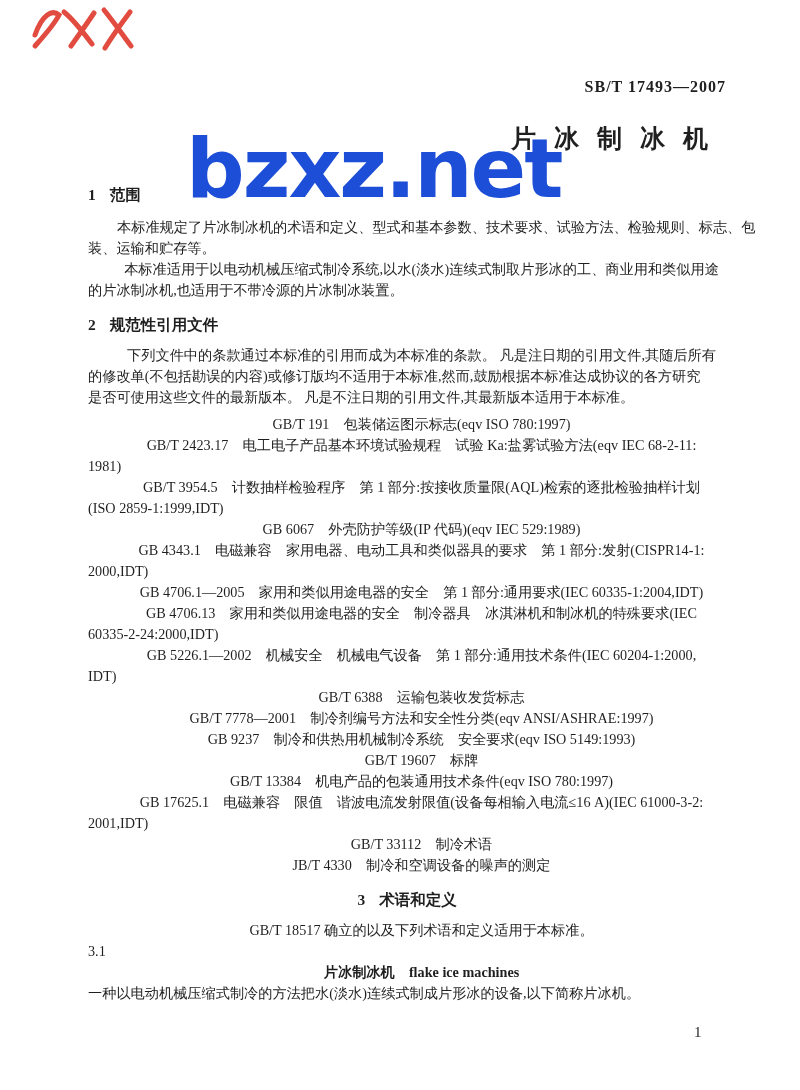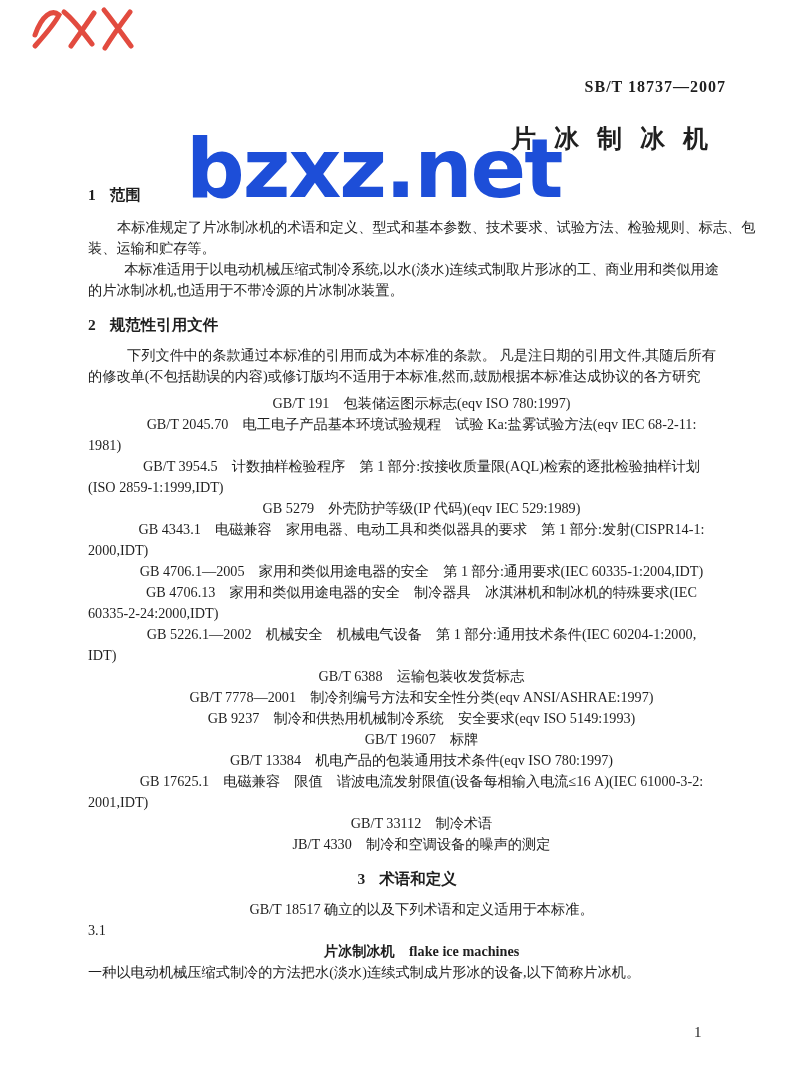--- a/index.html
+++ b/index.html
@@ -95,7 +95,7 @@
 
   <div class="content">
 
-    <div class="hdr">SB/T 18737—2007</div>
+    <div class="hdr">SB/T 17493—2007</div>
 
     <div class="title">片冰制冰机</div>
 

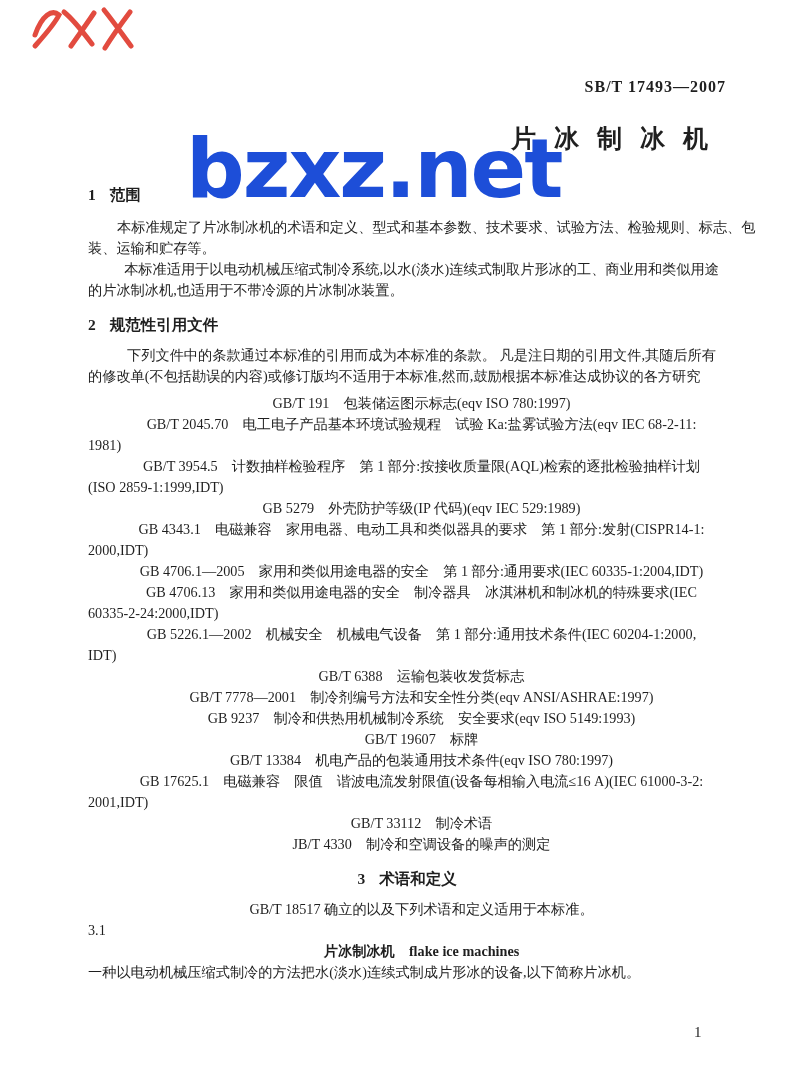--- a/index.html
+++ b/index.html
@@ -113,6 +113,7 @@
     <div class="block intro">
         <div class="ln ind">下列文件中的条款通过本标准的引用而成为本标准的条款。 凡是注日期的引用文件,其随后所有</div>
         <div class="ln">的修改单(不包括勘误的内容)或修订版均不适用于本标准,然而,鼓励根据本标准达成协议的各方研究</div>
+        <div class="ln">是否可使用这些文件的最新版本。 凡是不注日期的引用文件,其最新版本适用于本标准。</div>
       </div>
 
     <div class="block refs">

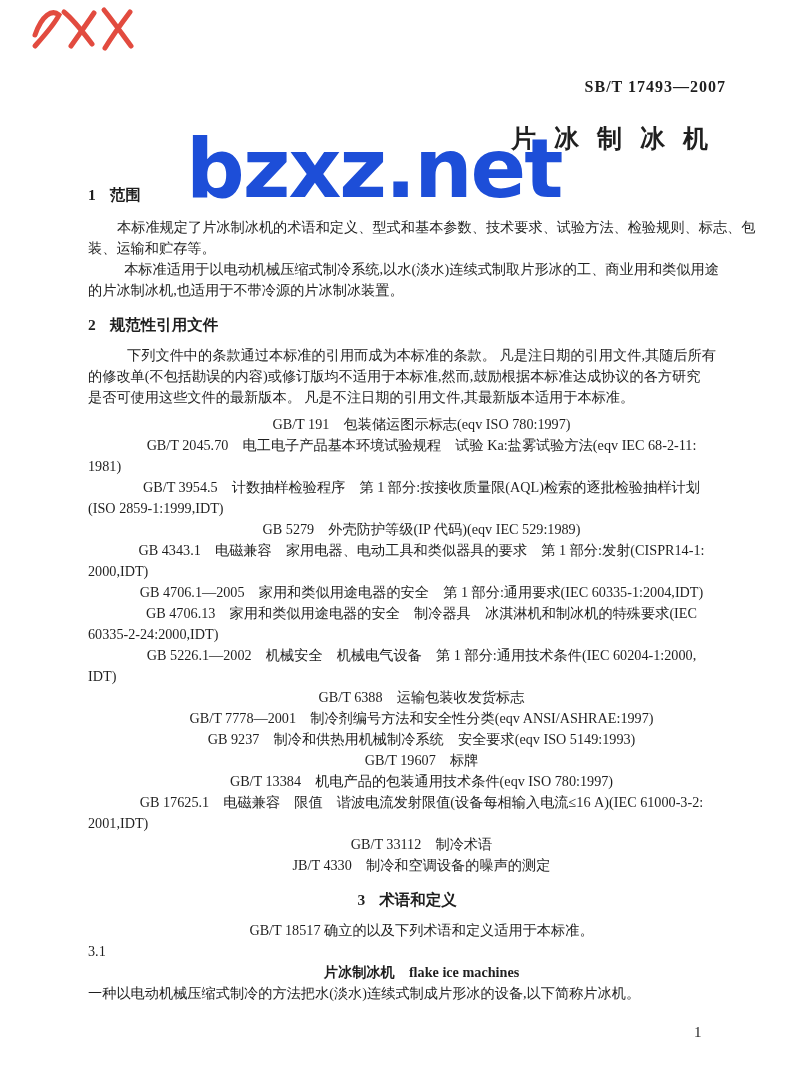--- a/index.html
+++ b/index.html
@@ -118,7 +118,7 @@
 
     <div class="block refs">
         <div class="ln ind">GB/T 191　包装储运图示标志(eqv ISO 780:1997)</div>
-        <div class="ln ind">GB/T 2045.70　电工电子产品基本环境试验规程　试验 Ka:盐雾试验方法(eqv IEC 68-2-11:</div>
+        <div class="ln ind">GB/T 2423.17　电工电子产品基本环境试验规程　试验 Ka:盐雾试验方法(eqv IEC 68-2-11:</div>
         <div class="ln">1981)</div>
         <div class="ln ind">GB/T 3954.5　计数抽样检验程序　第 1 部分:按接收质量限(AQL)检索的逐批检验抽样计划</div>
         <div class="ln">(ISO 2859-1:1999,IDT)</div>

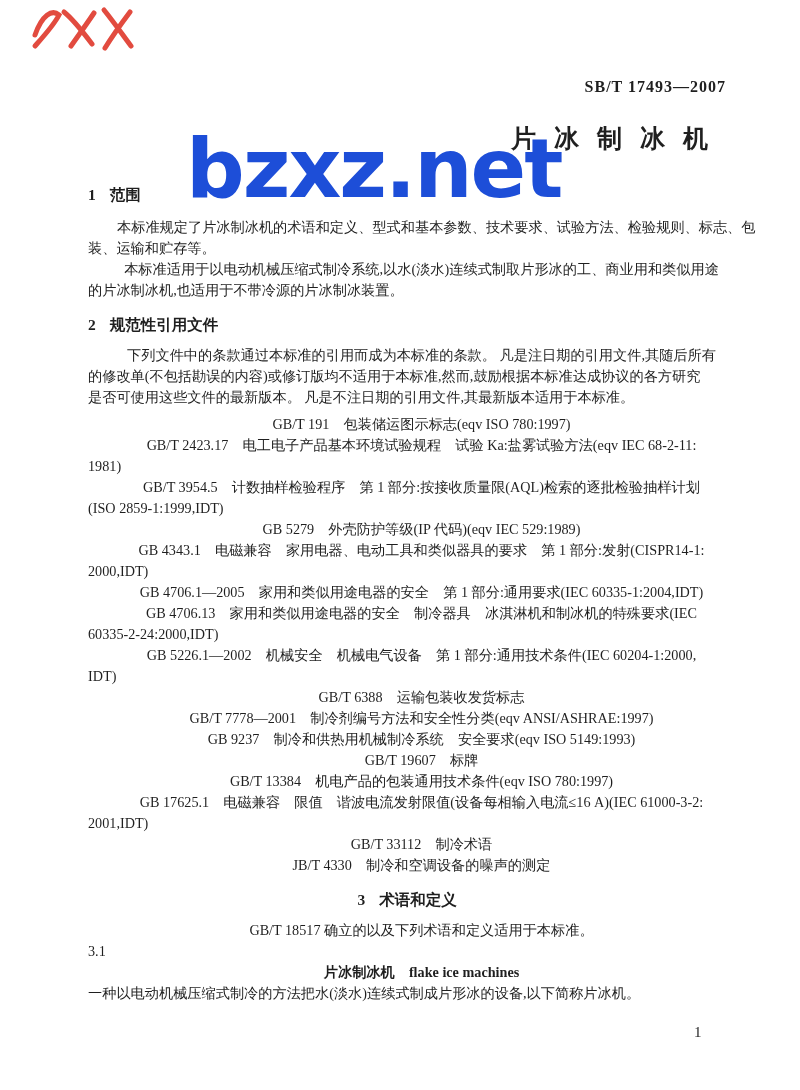--- a/index.html
+++ b/index.html
@@ -122,7 +122,7 @@
         <div class="ln">1981)</div>
         <div class="ln ind">GB/T 3954.5　计数抽样检验程序　第 1 部分:按接收质量限(AQL)检索的逐批检验抽样计划</div>
         <div class="ln">(ISO 2859-1:1999,IDT)</div>
-        <div class="ln ind">GB 5279　外壳防护等级(IP 代码)(eqv IEC 529:1989)</div>
+        <div class="ln ind">GB 6067　外壳防护等级(IP 代码)(eqv IEC 529:1989)</div>
         <div class="ln ind">GB 4343.1　电磁兼容　家用电器、电动工具和类似器具的要求　第 1 部分:发射(CISPR14-1:</div>
         <div class="ln">2000,IDT)</div>
         <div class="ln ind">GB 4706.1—2005　家用和类似用途电器的安全　第 1 部分:通用要求(IEC 60335-1:2004,IDT)</div>

